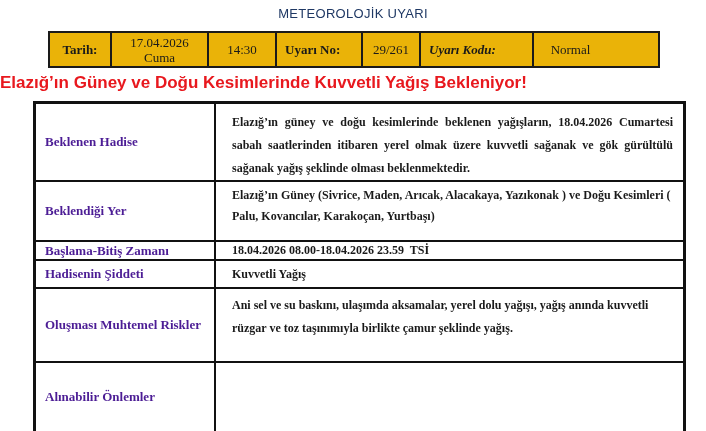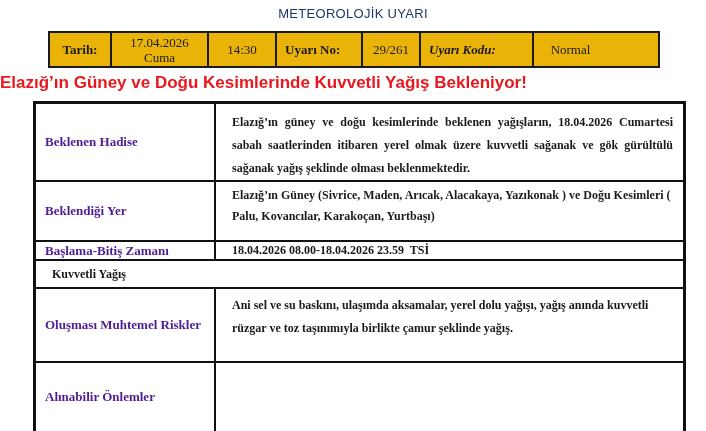--- a/index.html
+++ b/index.html
@@ -133,6 +133,7 @@
     <div class="d-value">18.04.2026 08.00-18.04.2026 23.59  TSİ</div>
   </div>
   <div class="d-row r4">
+    <div class="d-label">Hadisenin Şiddeti</div>
     <div class="d-value">Kuvvetli Yağış</div>
   </div>
   <div class="d-row r5">

